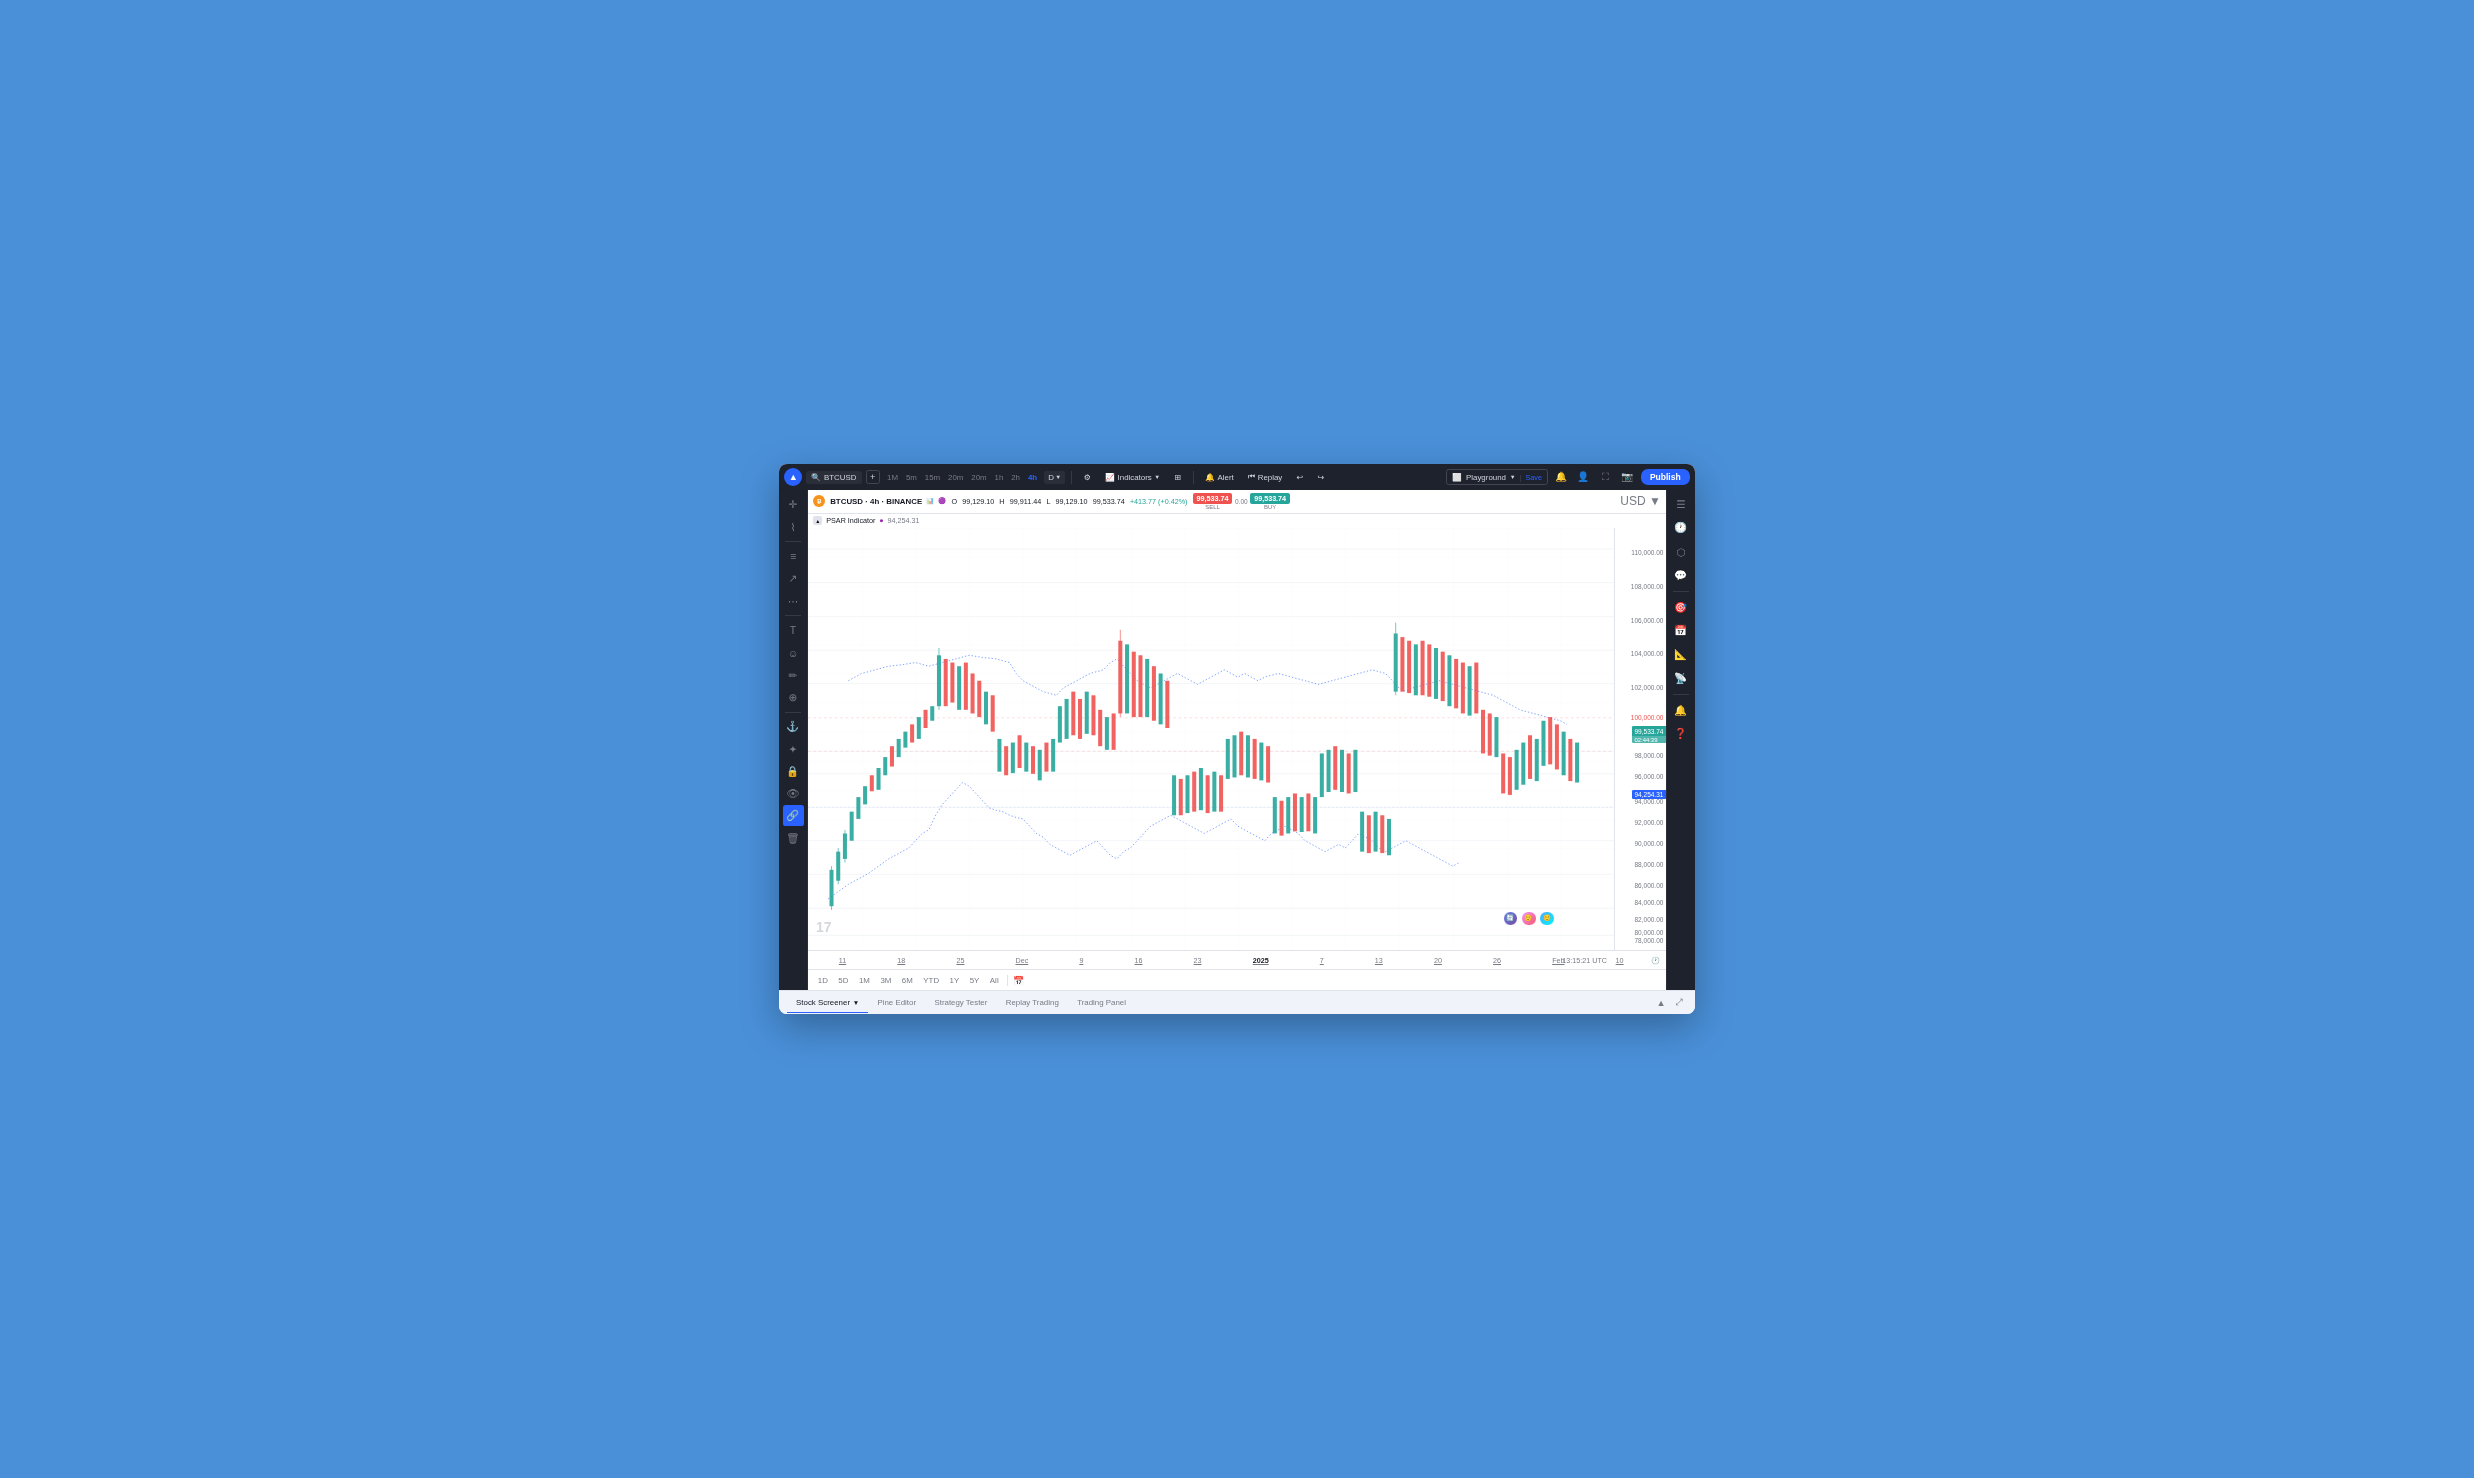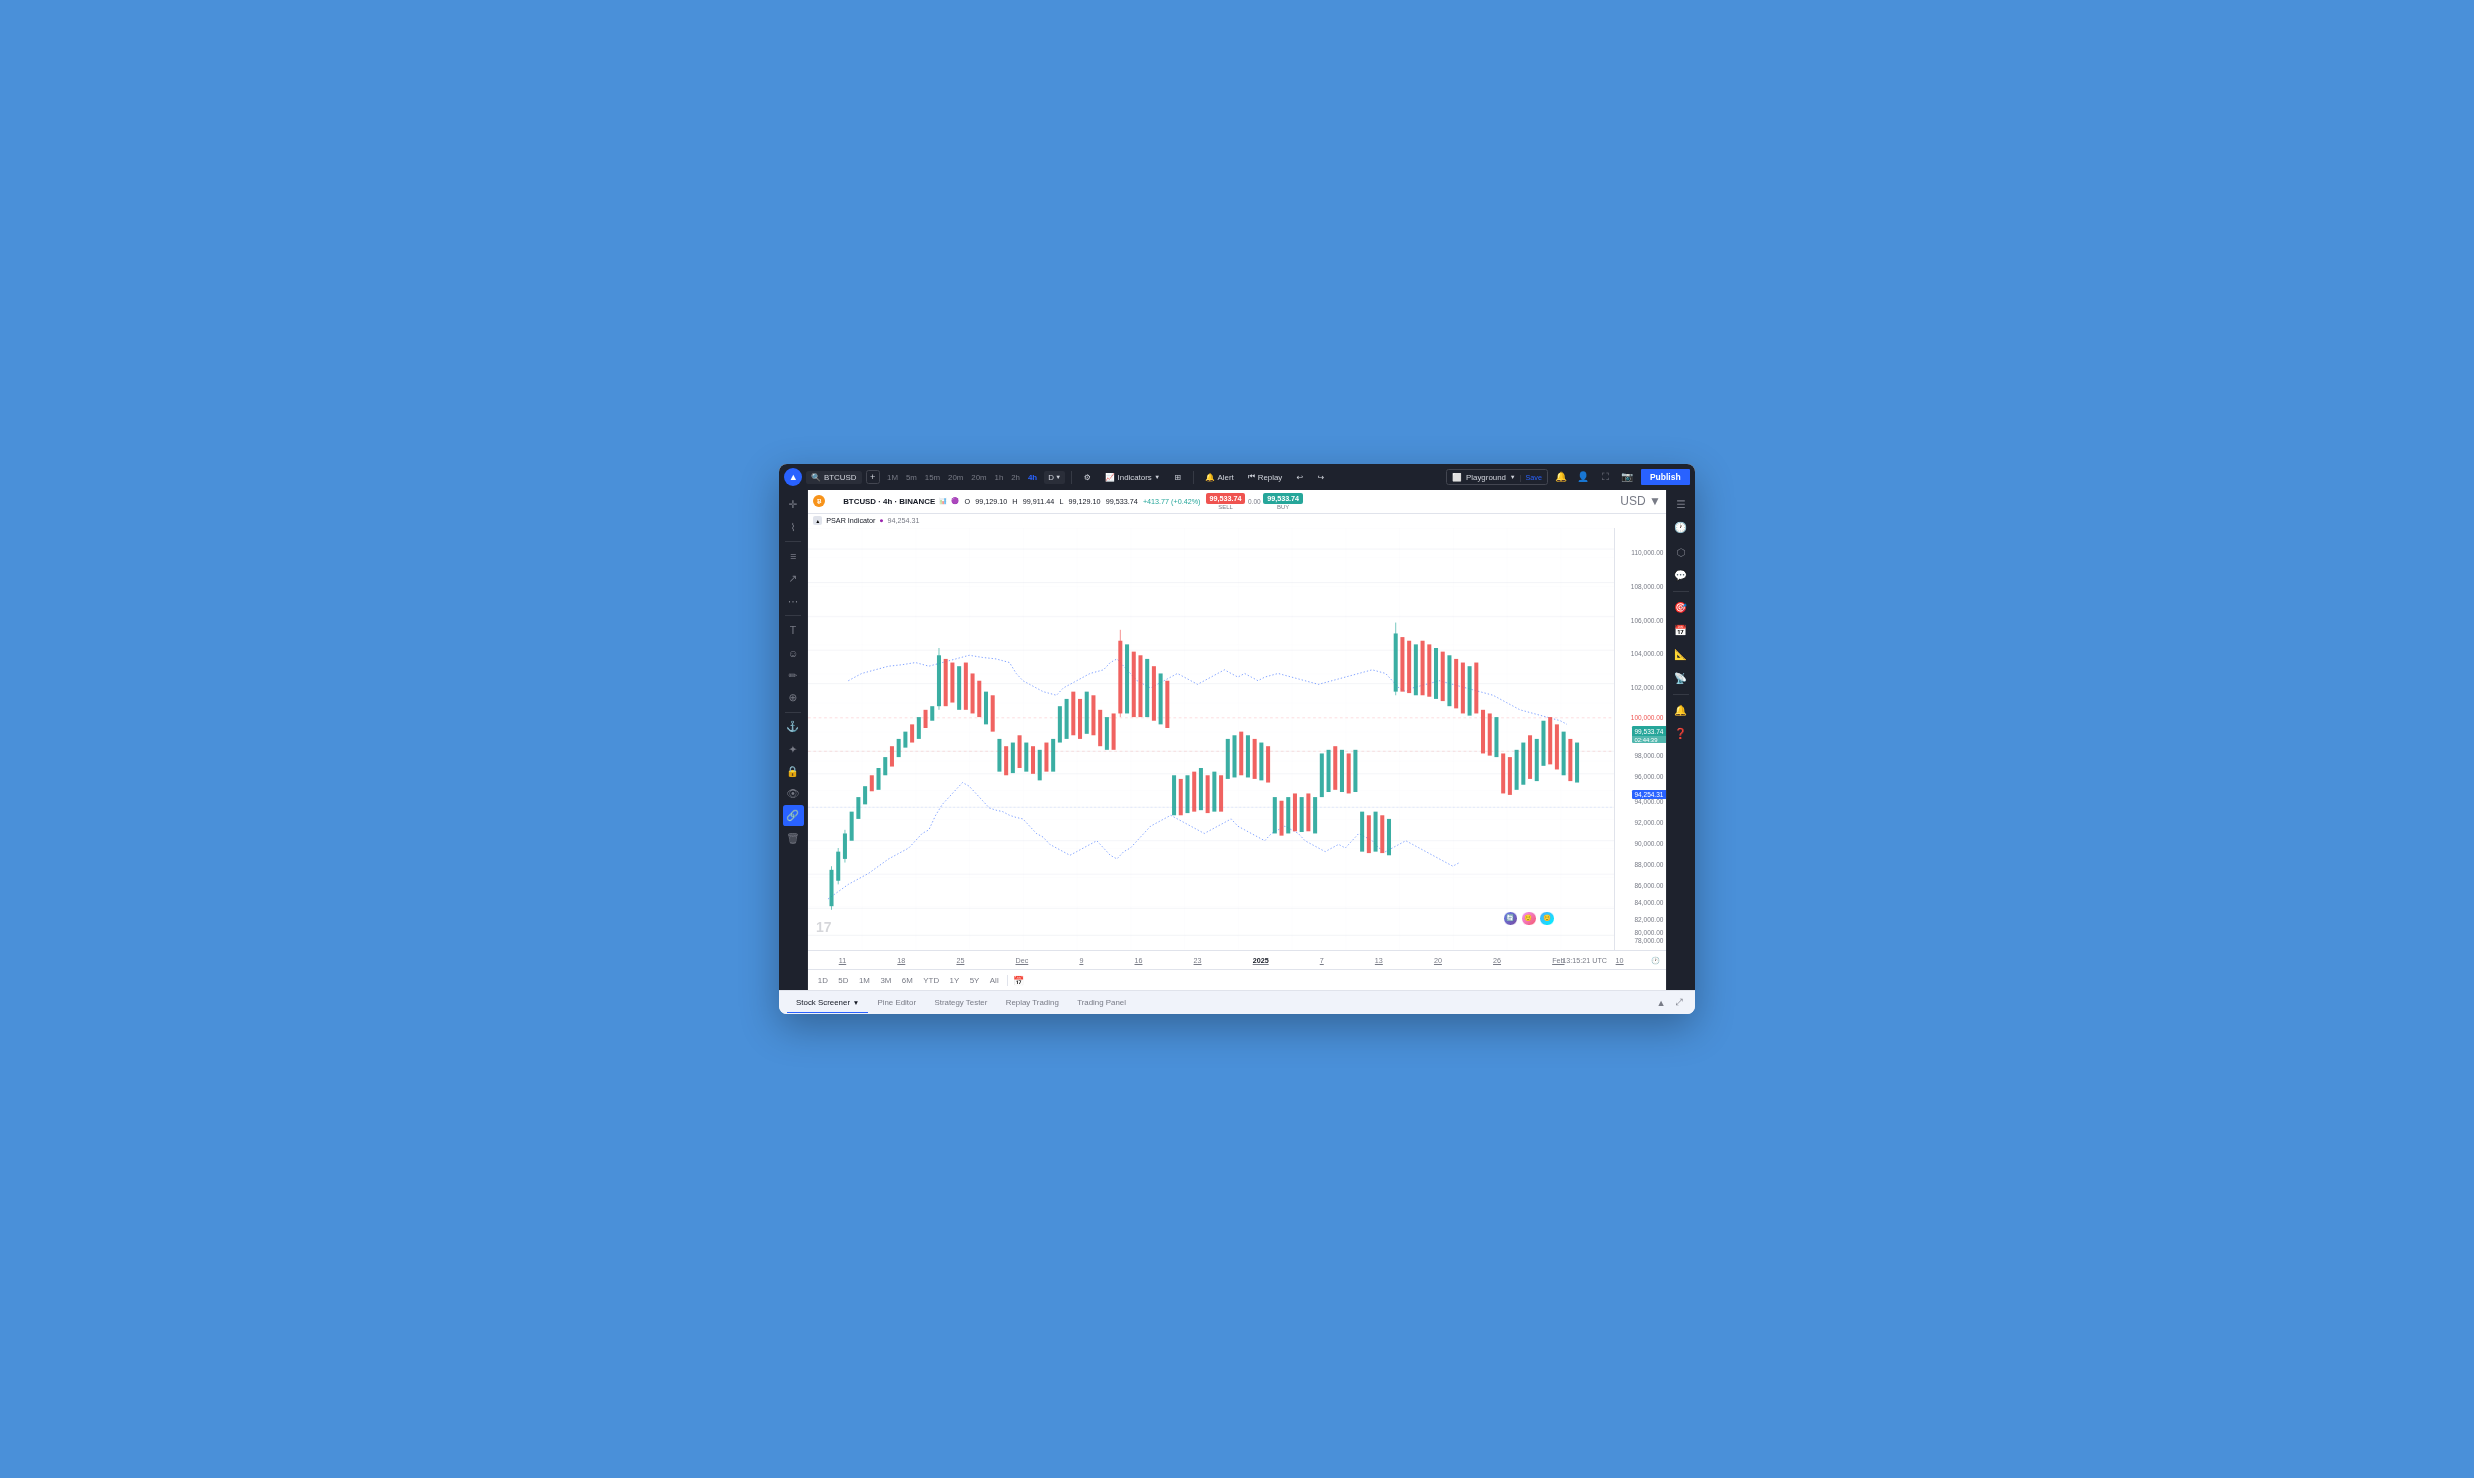--- a/index.html
+++ b/index.html
@@ -102,7 +102,7 @@
       background: #2962ff;
       color: white;
       border: none;
-      border-radius: 1px;
+      border-radius: 7px;
       padding: 3.3px 9.2px;
       font-size: 8.5px;
       font-weight: 600;

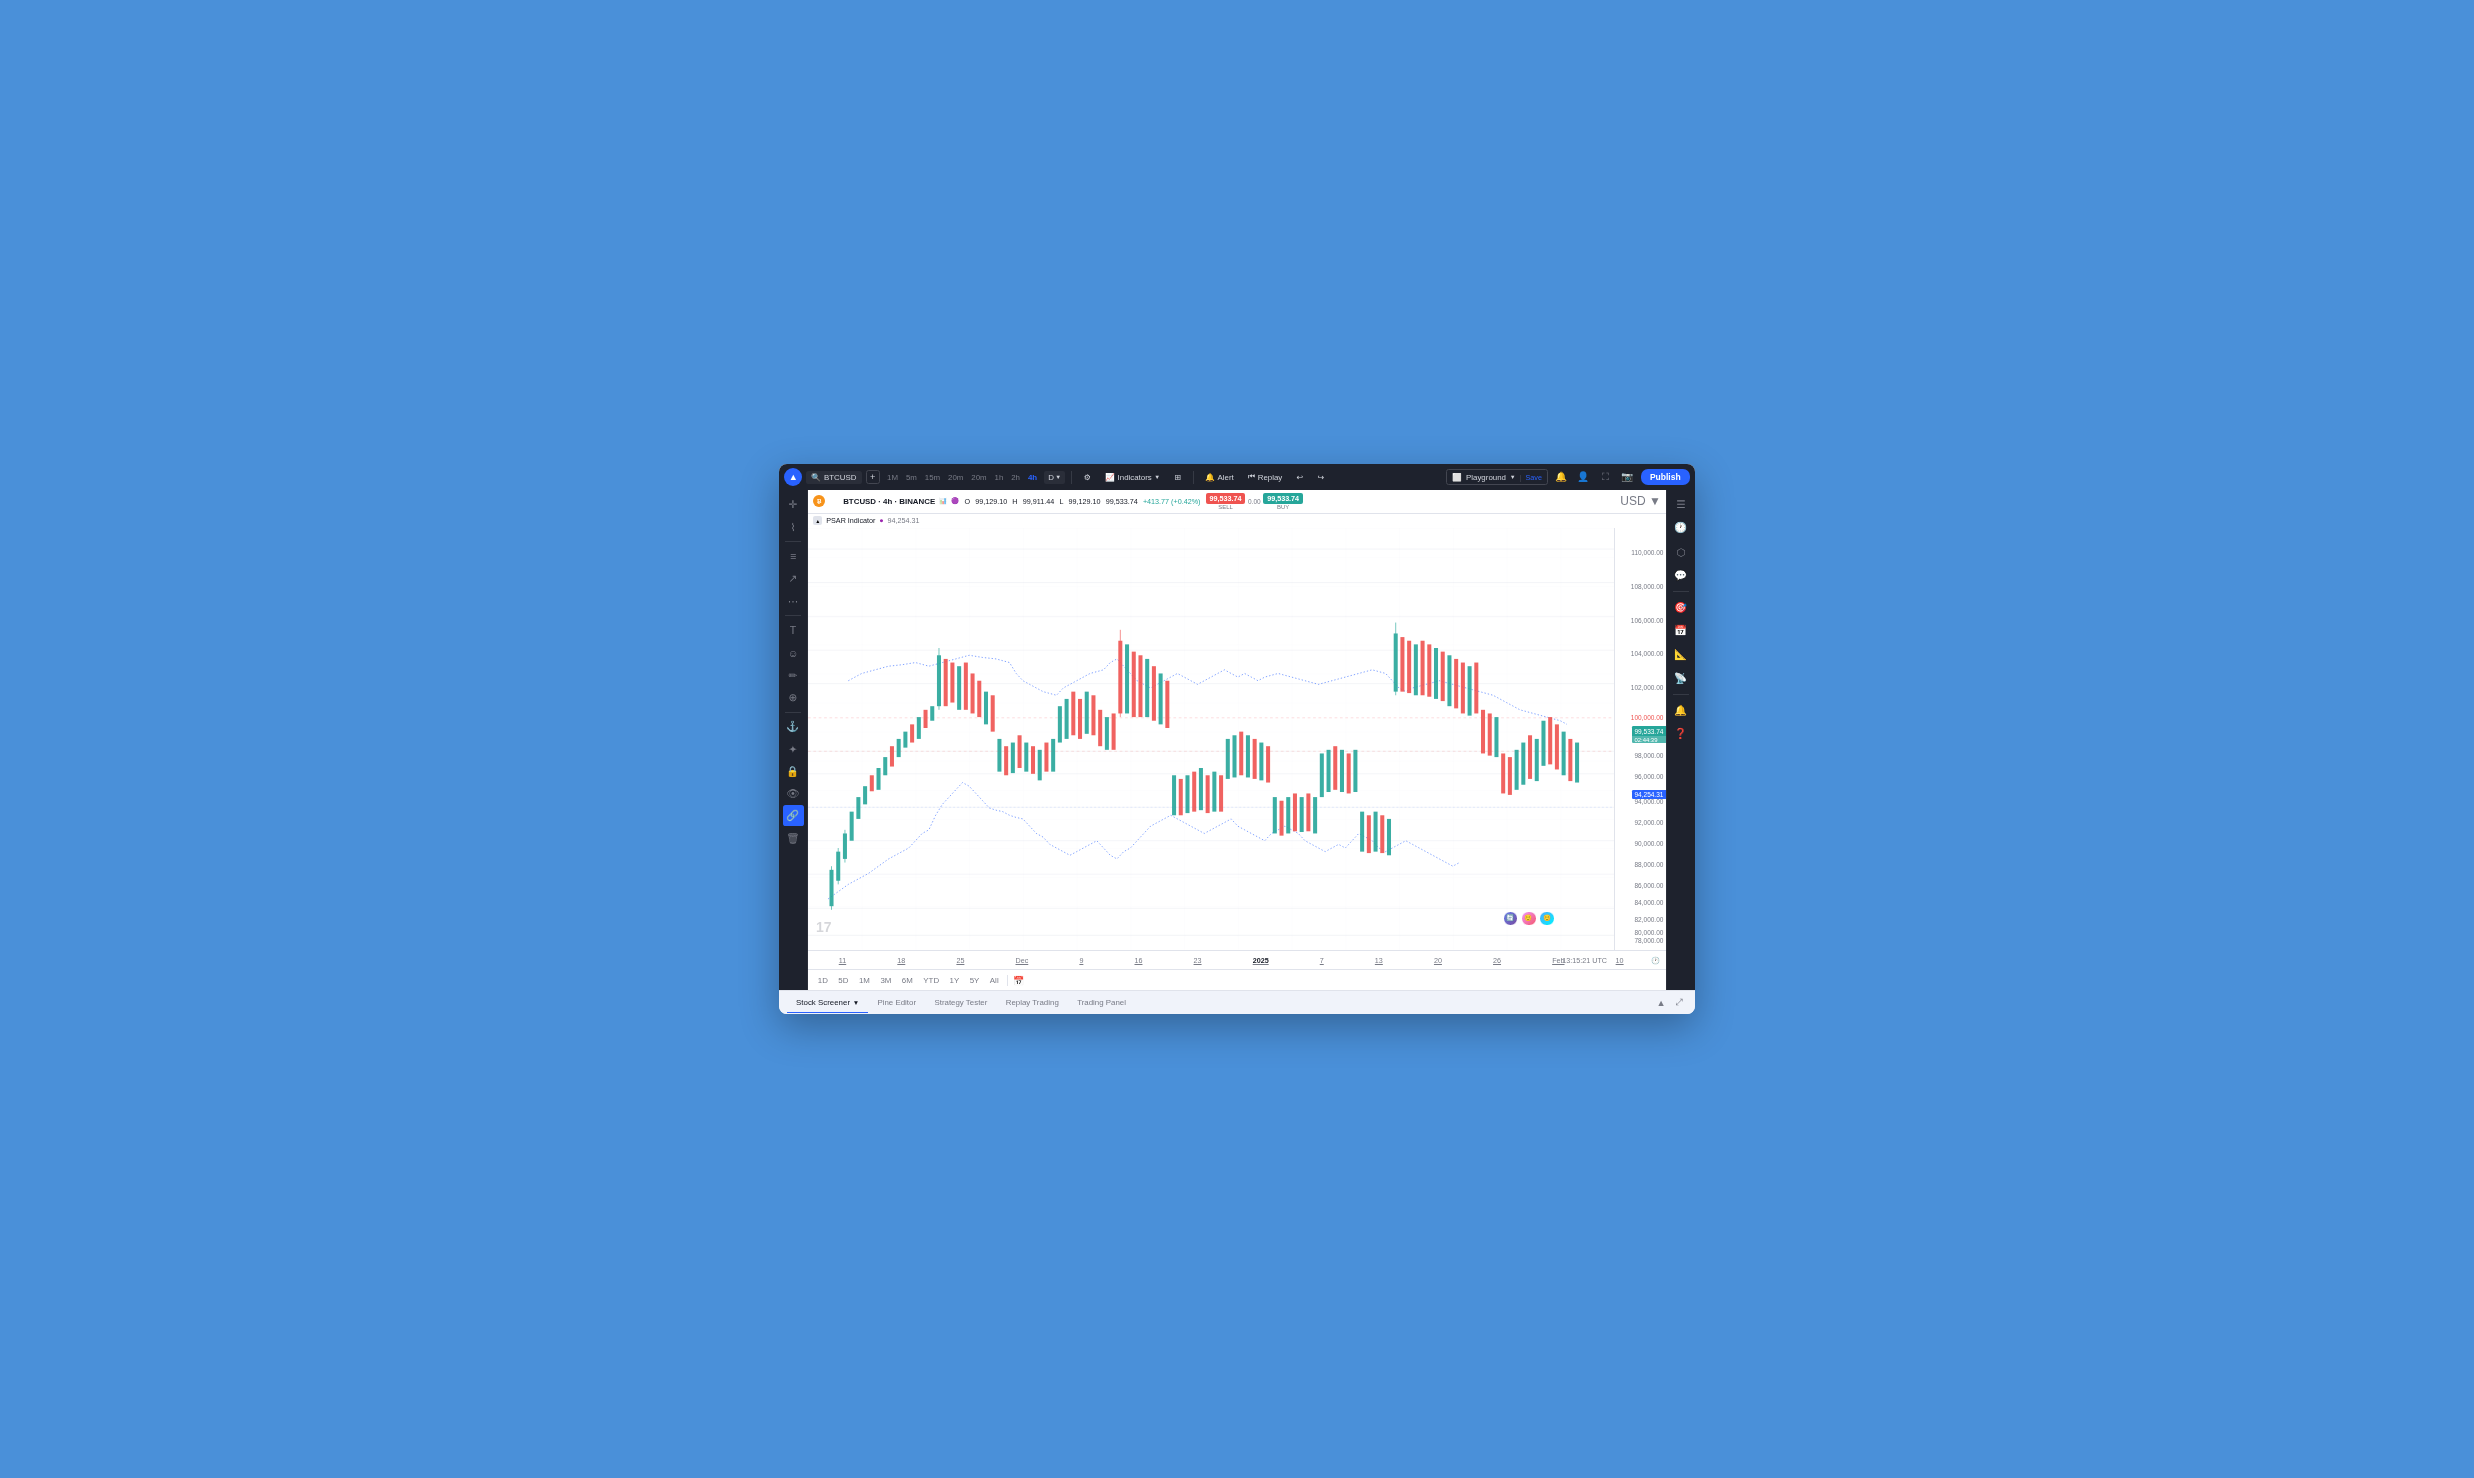--- a/index.html
+++ b/index.html
@@ -178,7 +178,6 @@
       font-size: 7.9px;
       color: #131722;
       font-weight: 600;
-      margin-left: 13px;
     }
     .ohlc-info {
       display: flex; gap: 5.2px;

